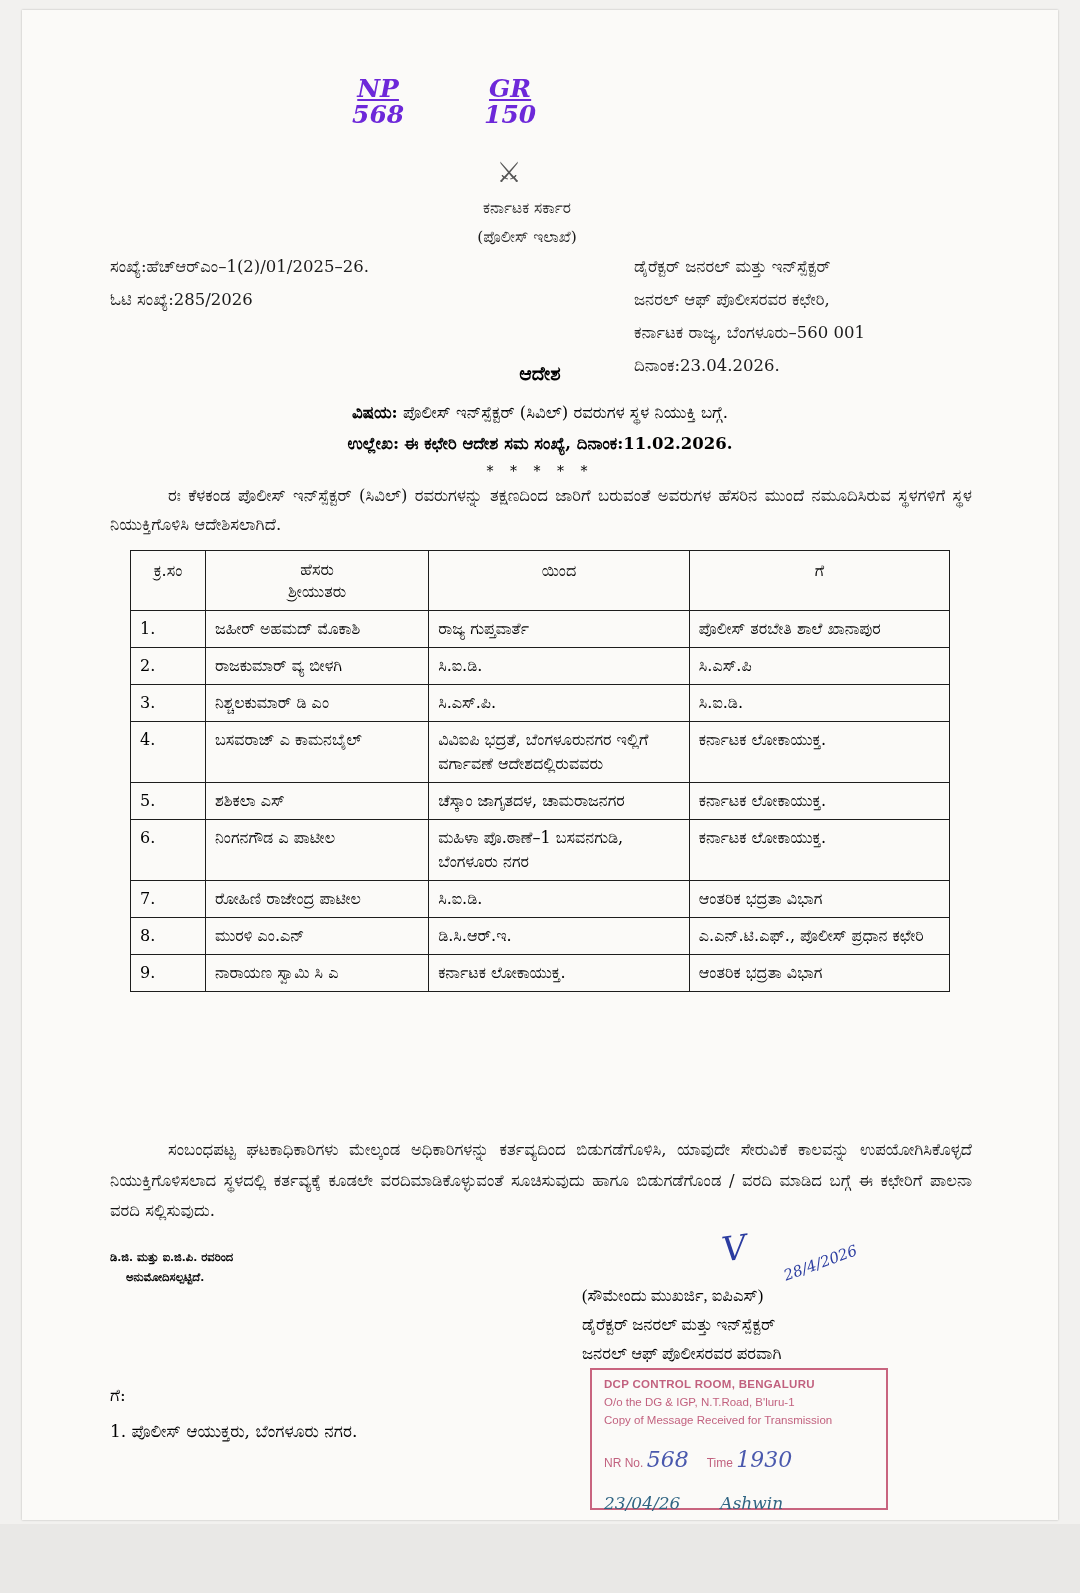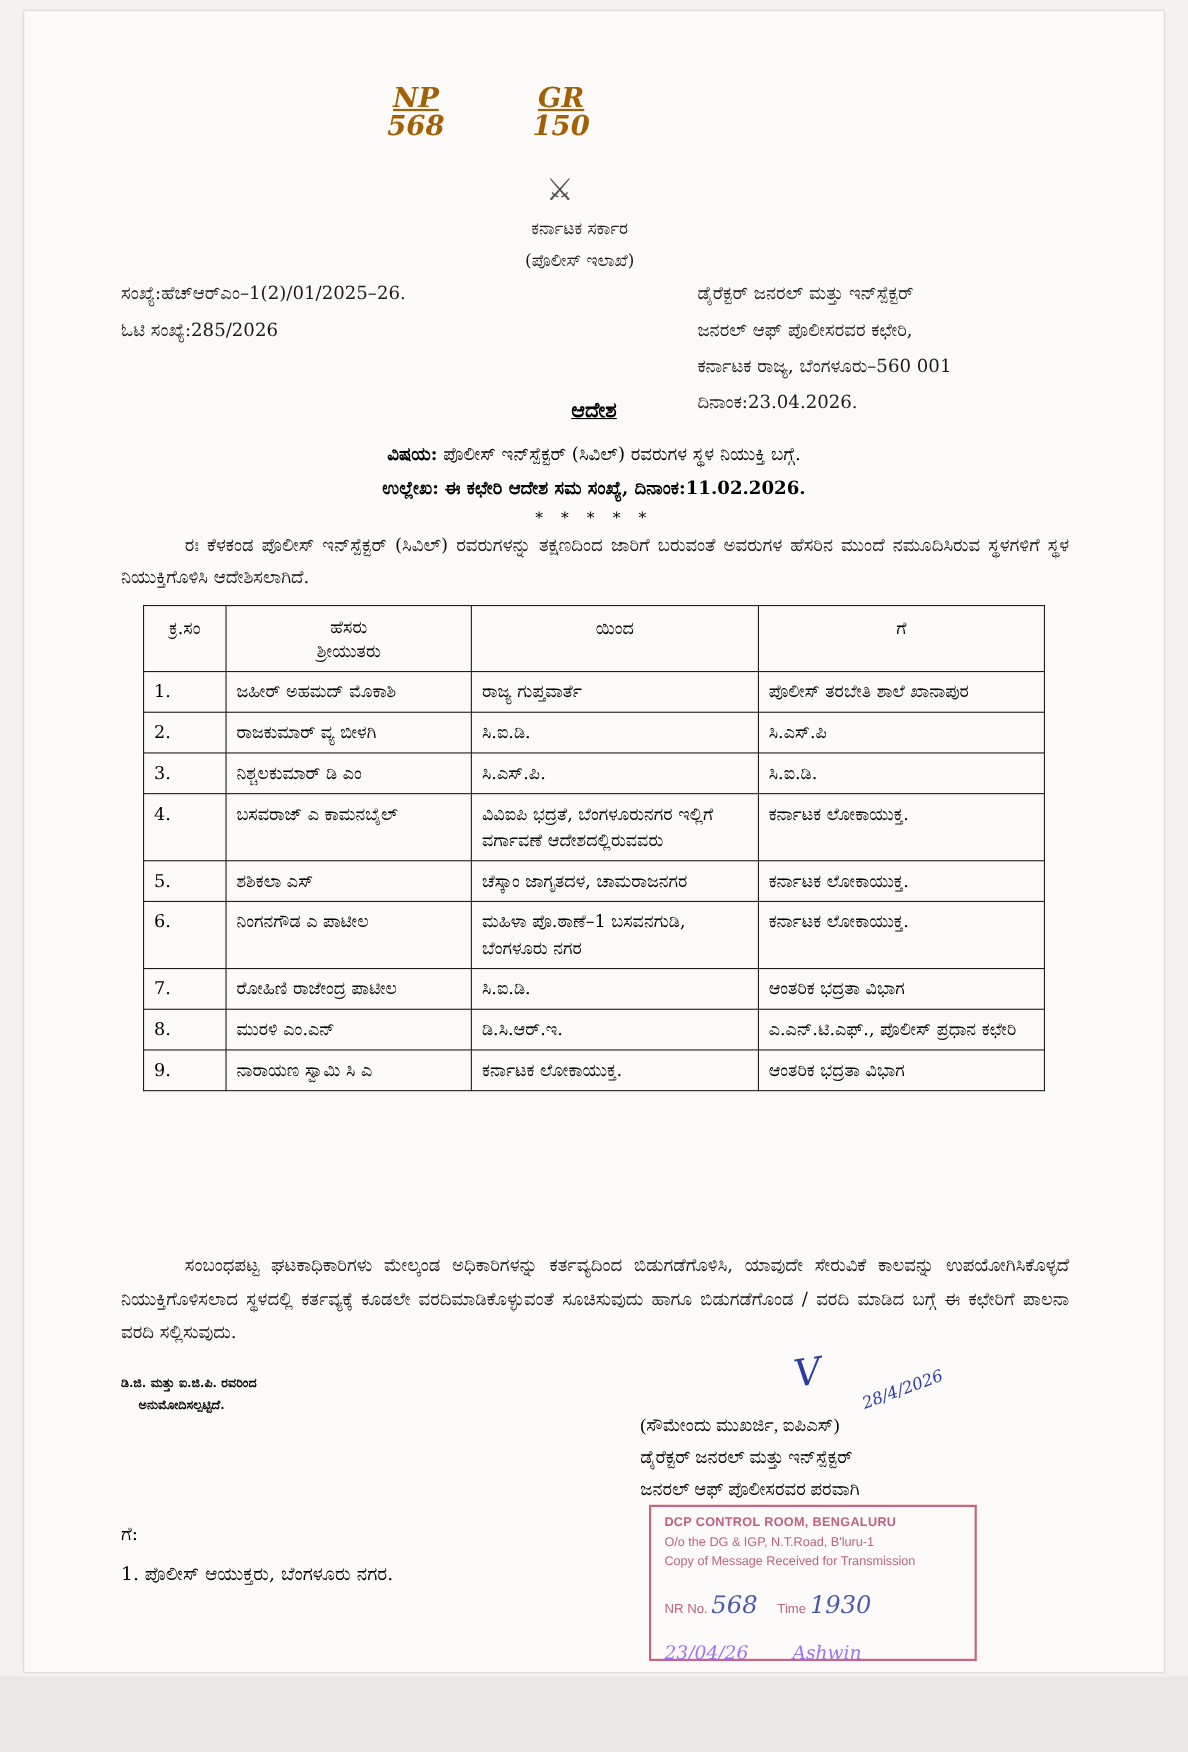--- a/index.html
+++ b/index.html
@@ -39,7 +39,7 @@
 
   
   .ink {
-    color: #a16207;
+    color: #6d28d9;
     font-family: "DejaVu Serif", serif;
     font-style: italic;
   }

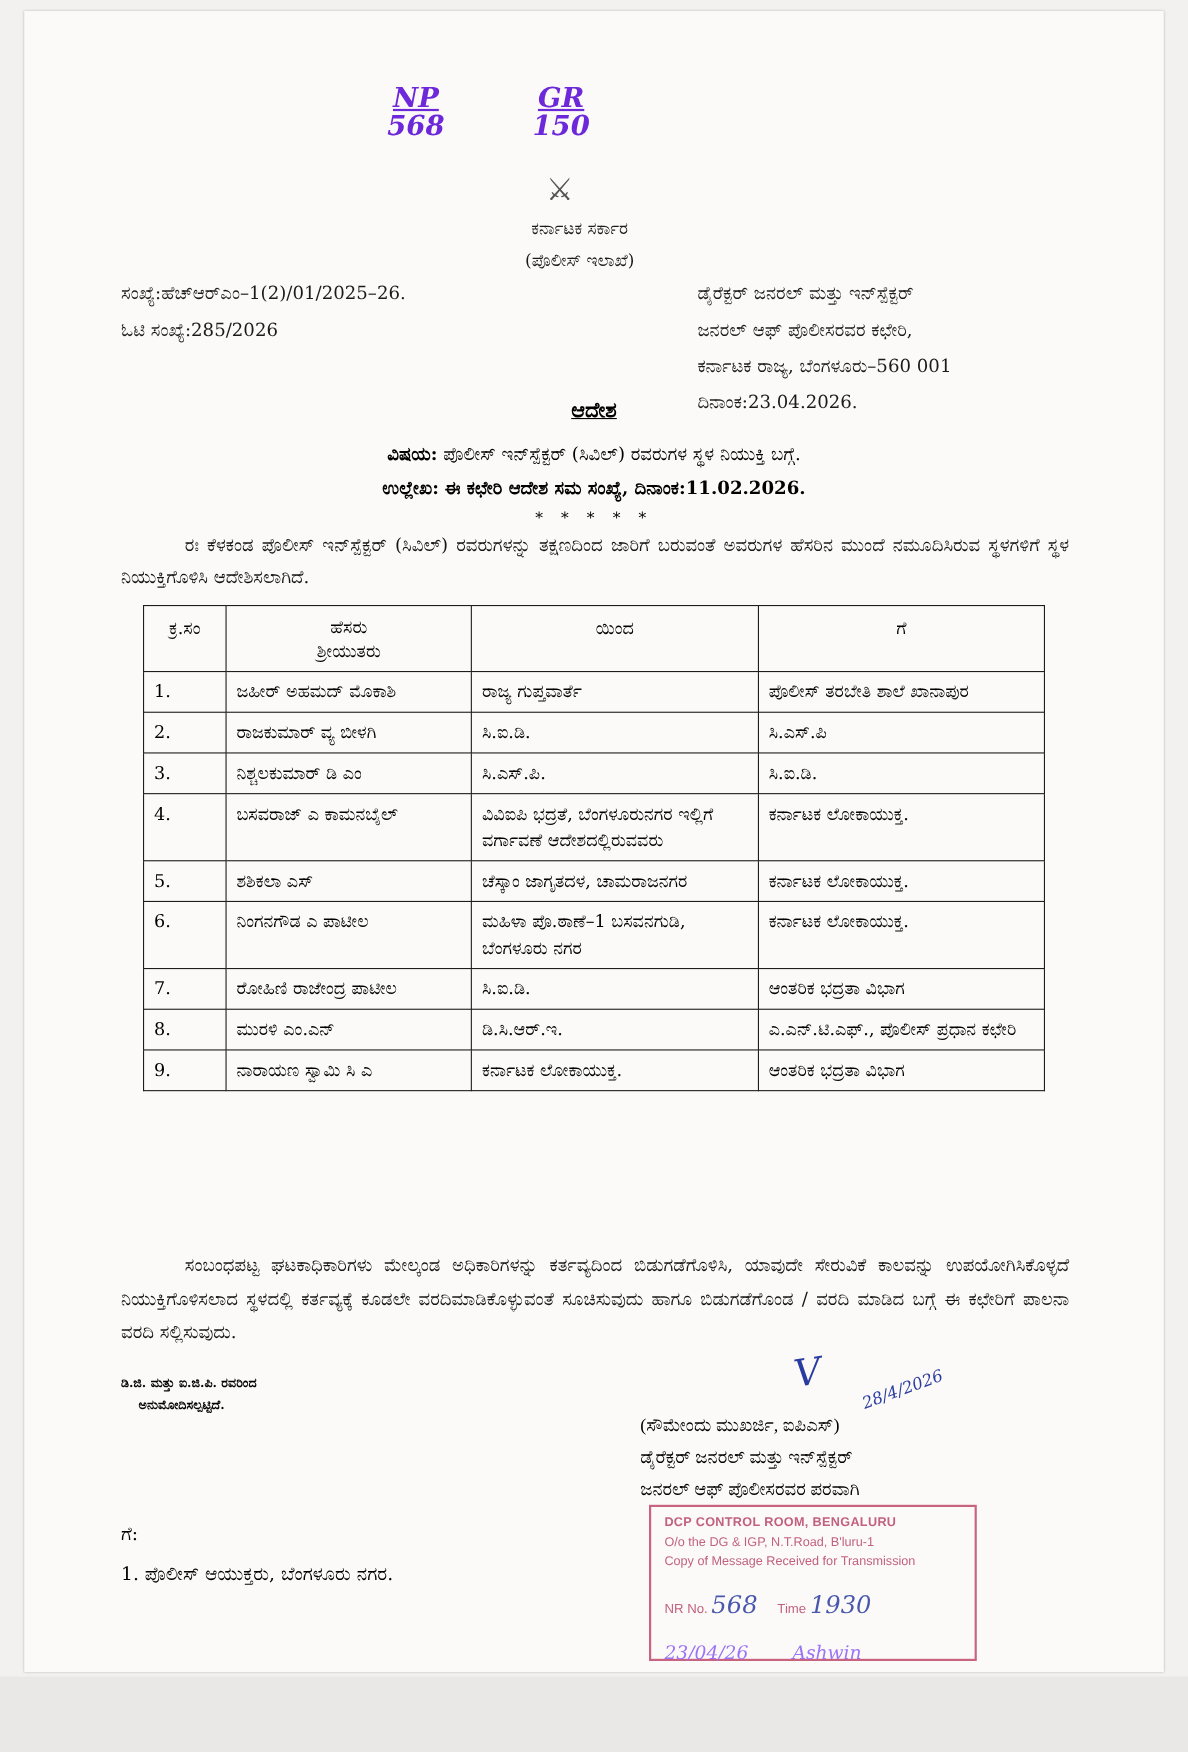--- a/index.html
+++ b/index.html
@@ -120,7 +120,6 @@
     text-align: center;
     font-size: 19px;
     font-weight: bold;
-    text-decoration: underline;
     font-family: "DejaVu Serif", serif;
   }
 

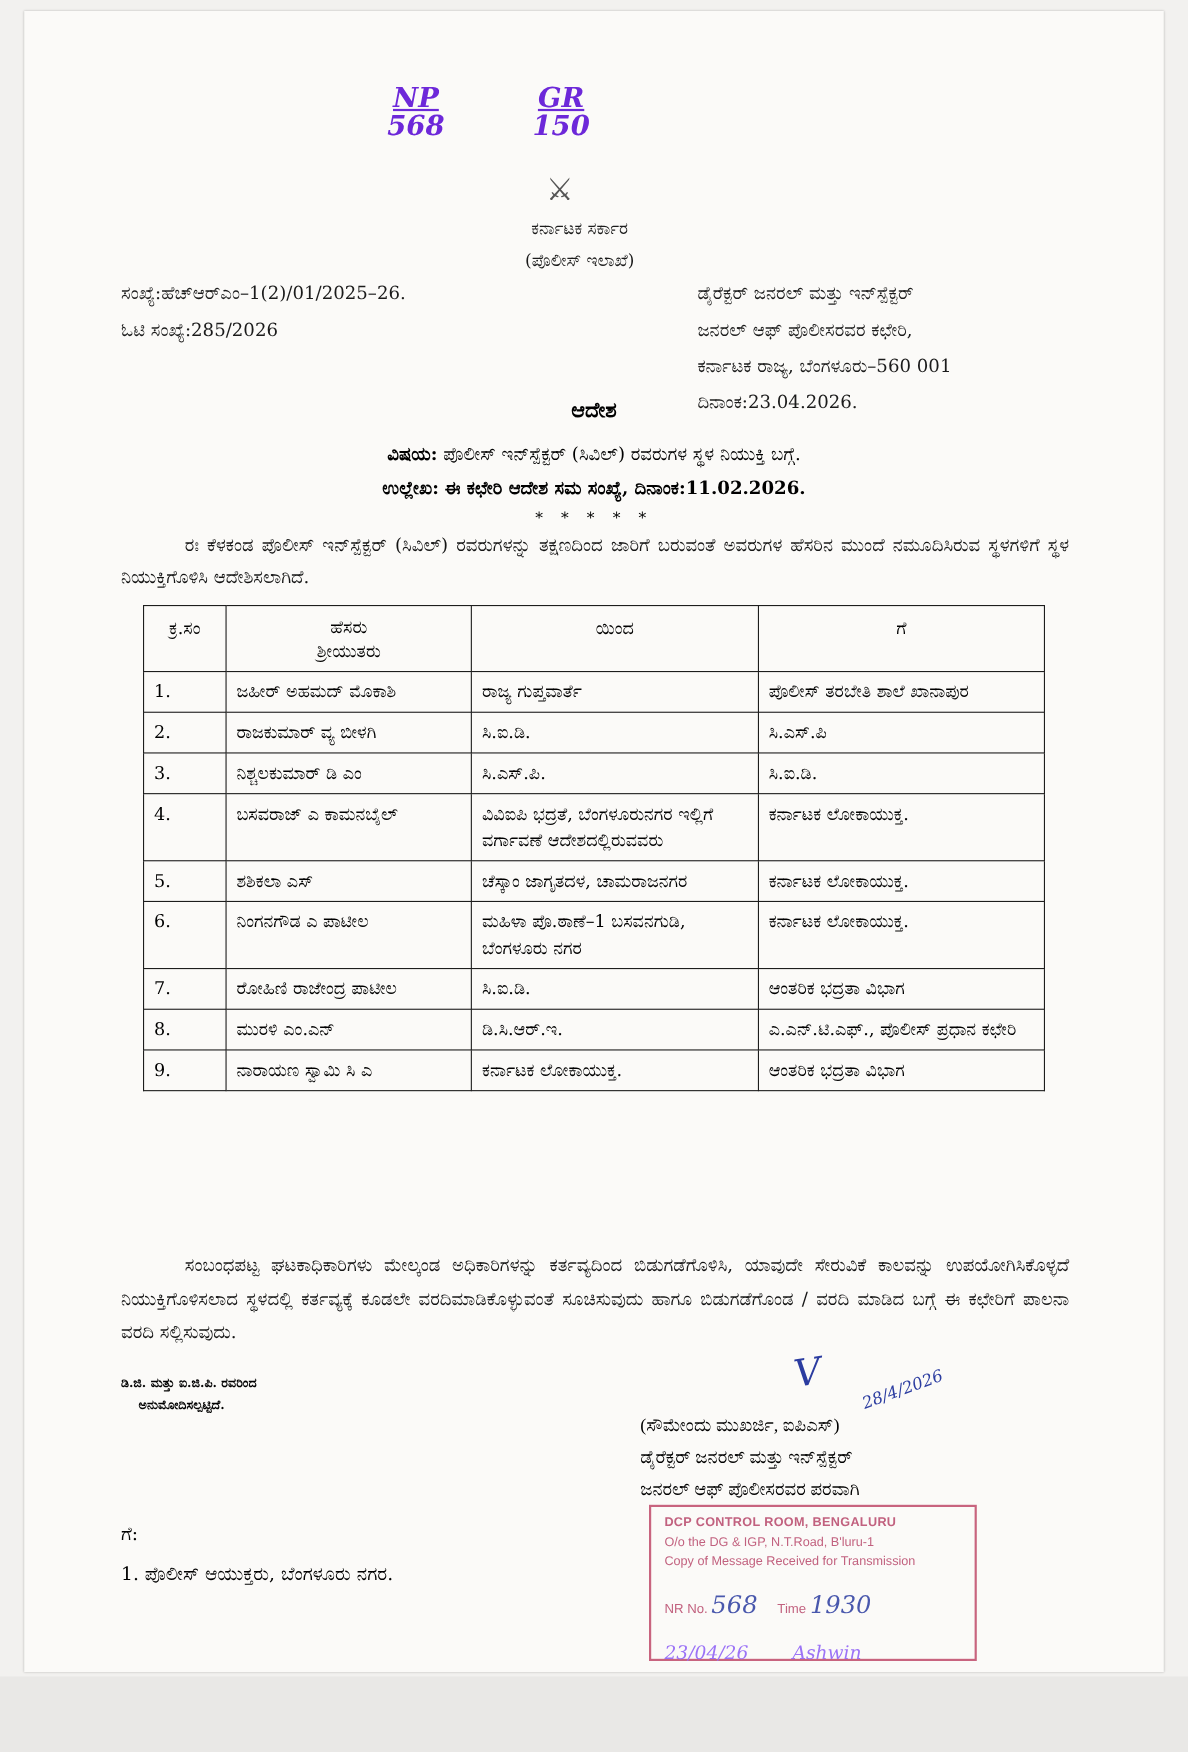--- a/index.html
+++ b/index.html
@@ -274,7 +274,7 @@
     font-family: "DejaVu Serif", serif;
     font-style: italic;
     font-size: 17px;
-    color: #8b5cf6;
+    color: #0c4a6e;
   }
 </style>
 </head>

